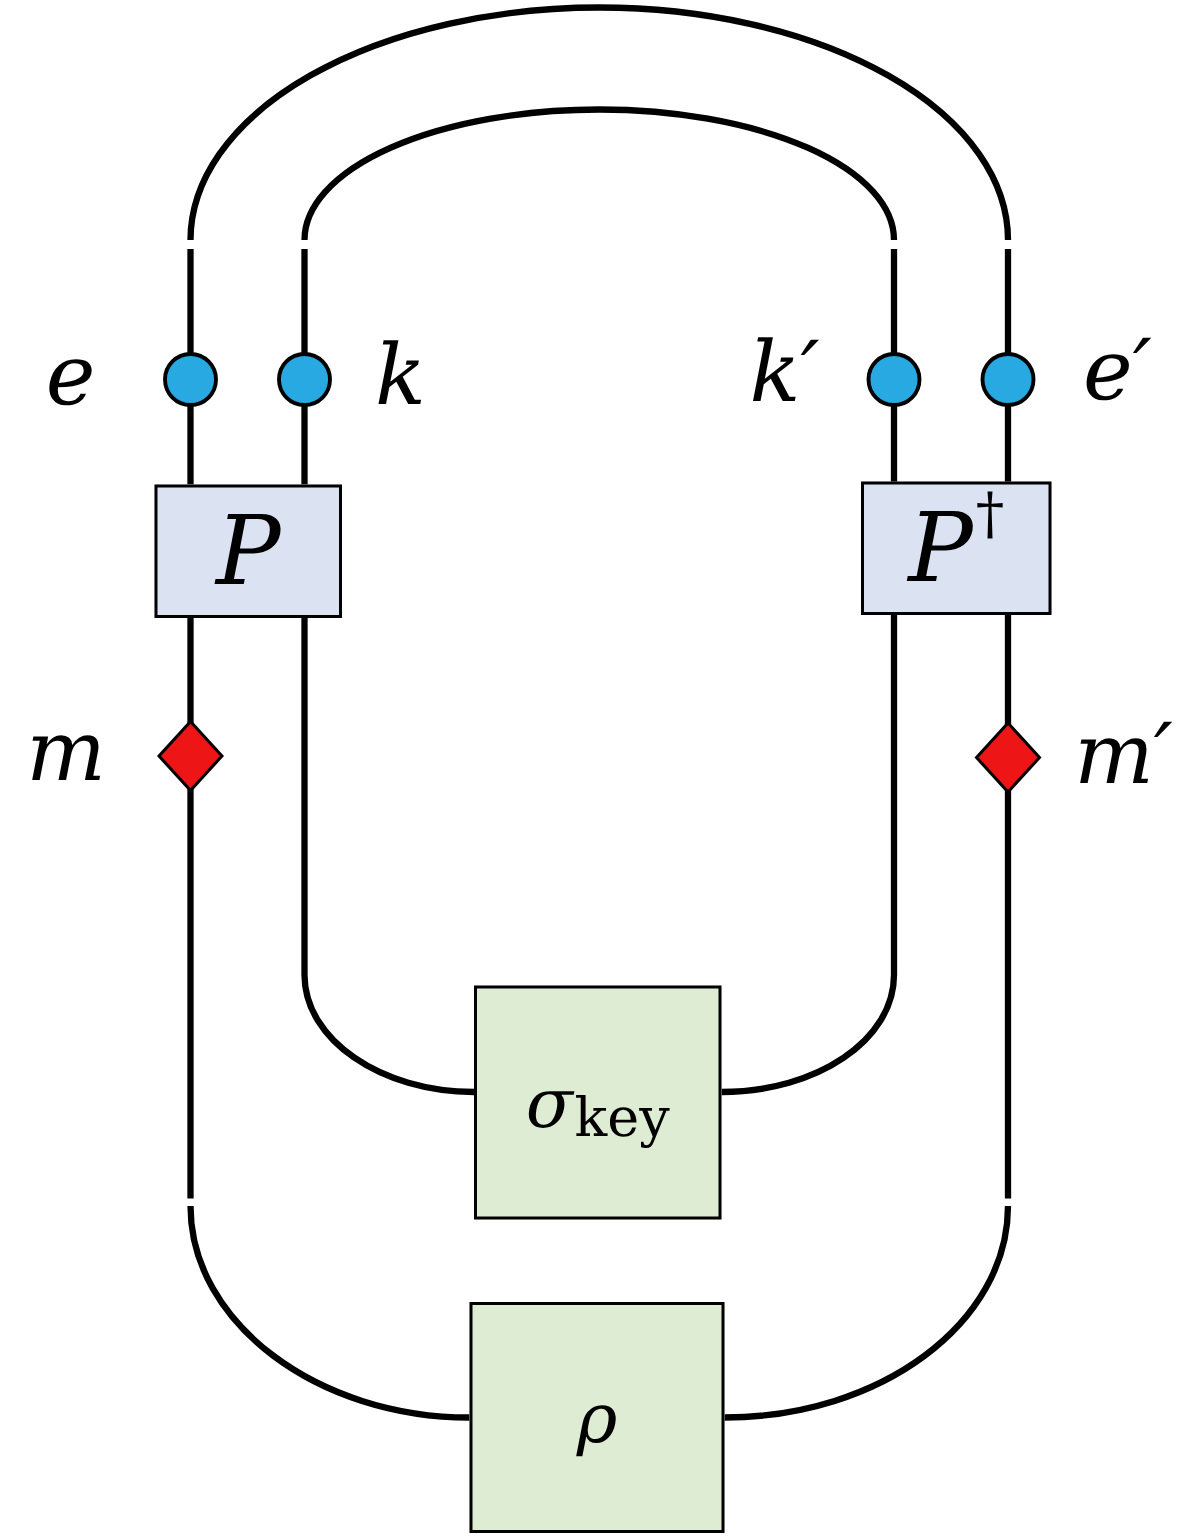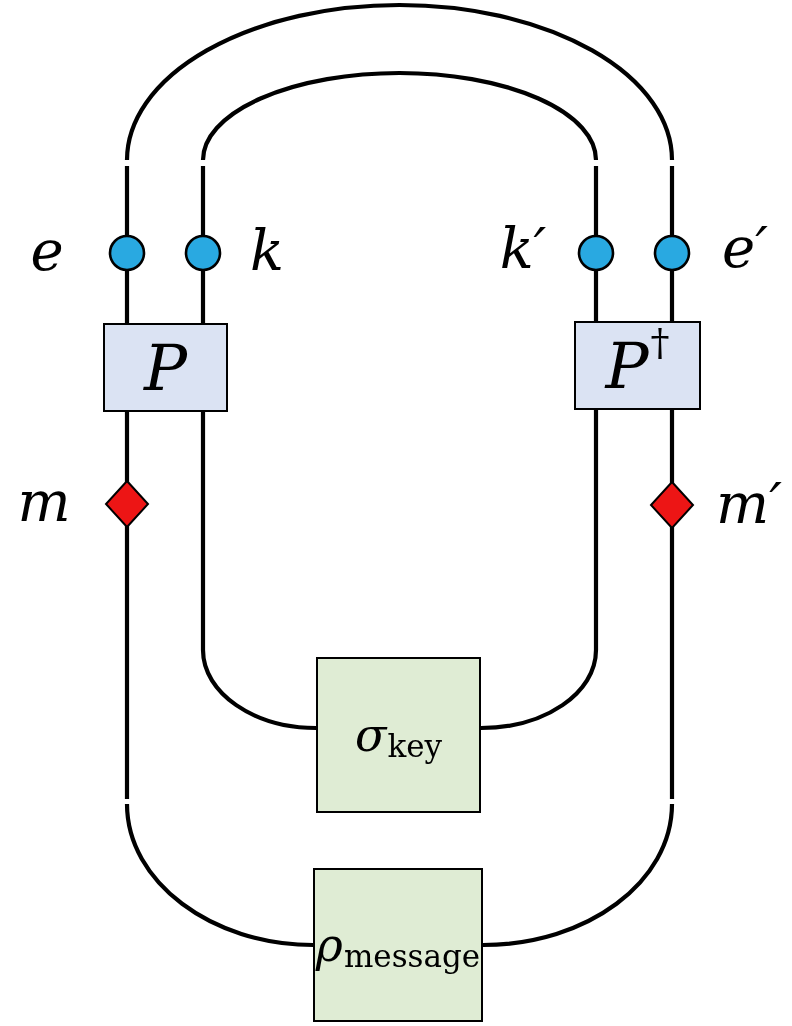--- a/index.html
+++ b/index.html
@@ -61,7 +61,7 @@
   }
   .state-sub {
     font-style: normal;
-    font-size: 31px;
+    font-size: 36px;
     line-height: 1;
     position: relative;
     top: 11px;

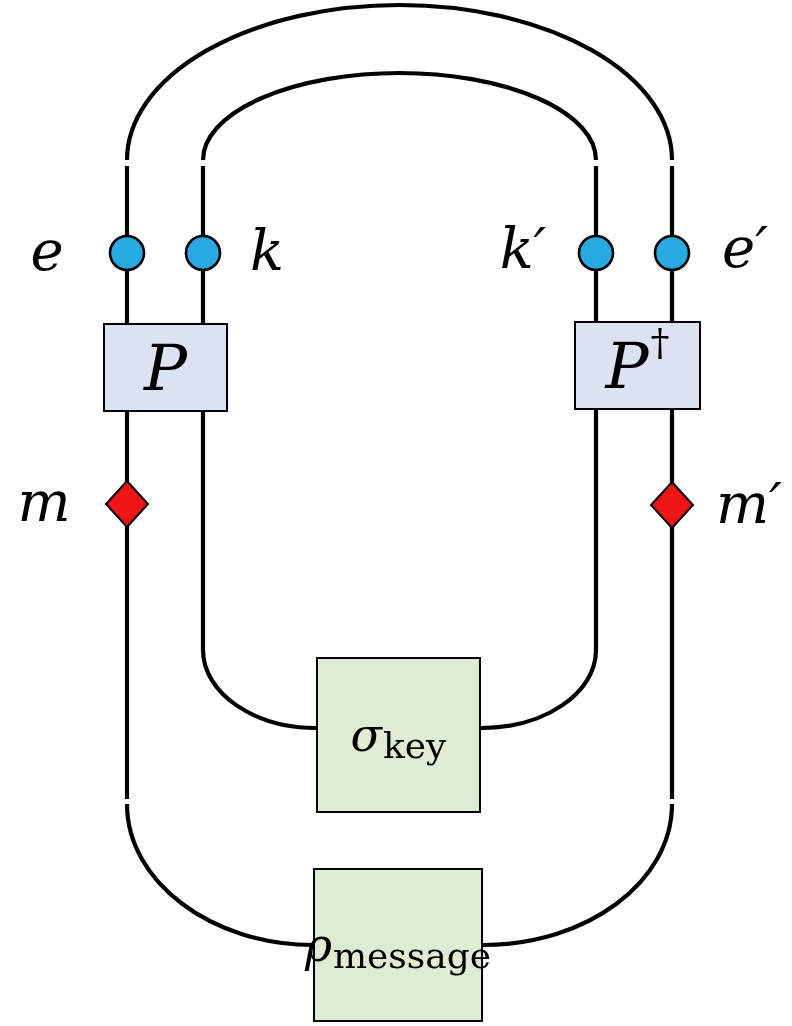--- a/index.html
+++ b/index.html
@@ -118,7 +118,6 @@
 
   <div class="state-box" style="left: 313px; top: 868px; width: 170px; height: 154px; background-color: rgb(223, 236, 212);">
     <span class="state-symbol">ρ</span>
-      <span class="state-sub">message</span>
   </div>
 
   <div class="wire-label" style="left:47px;  top:251px;">e</div>

